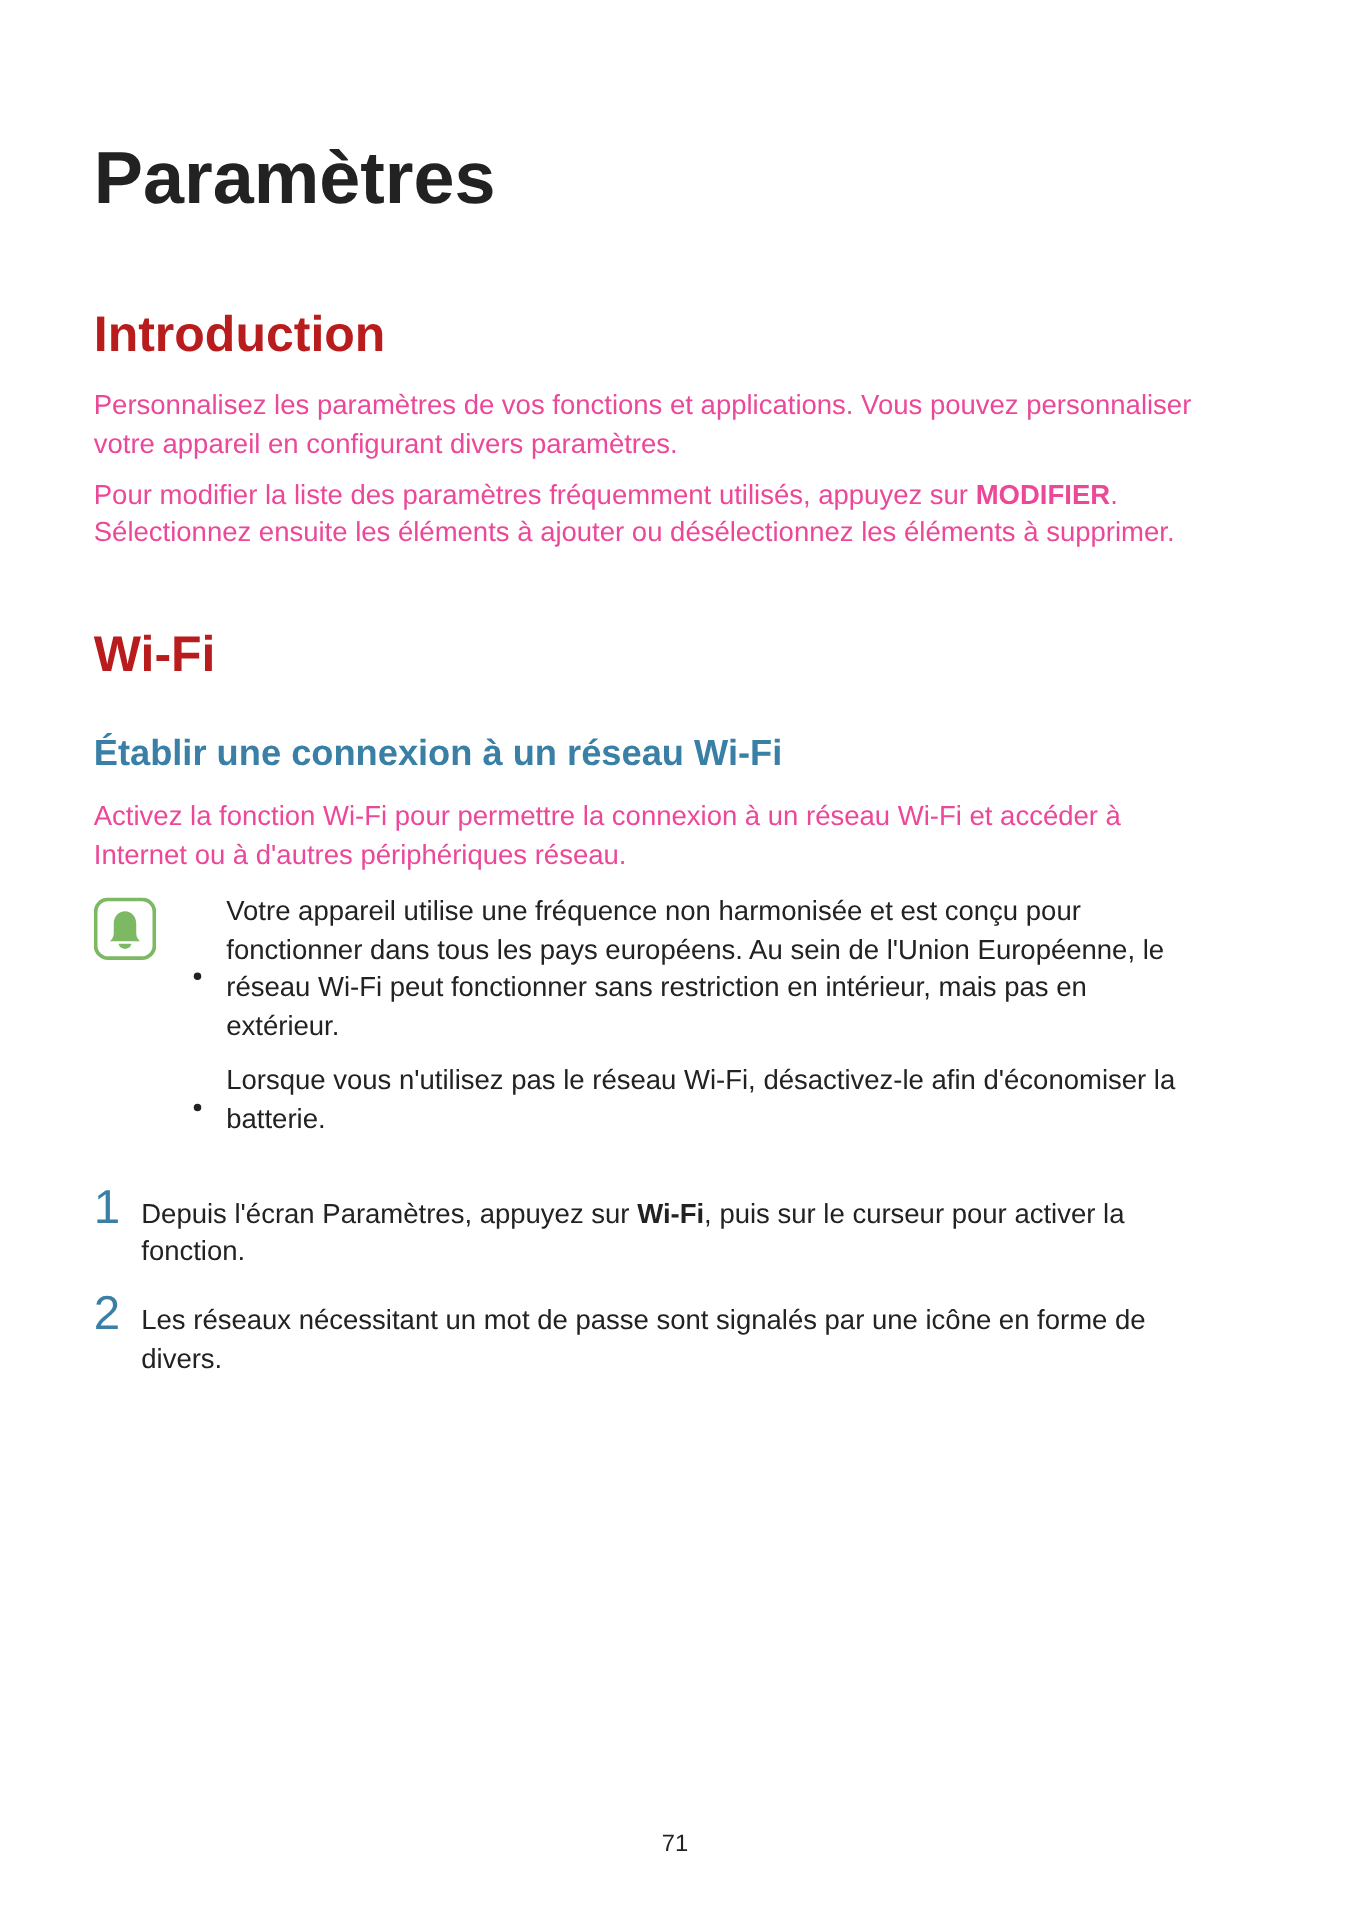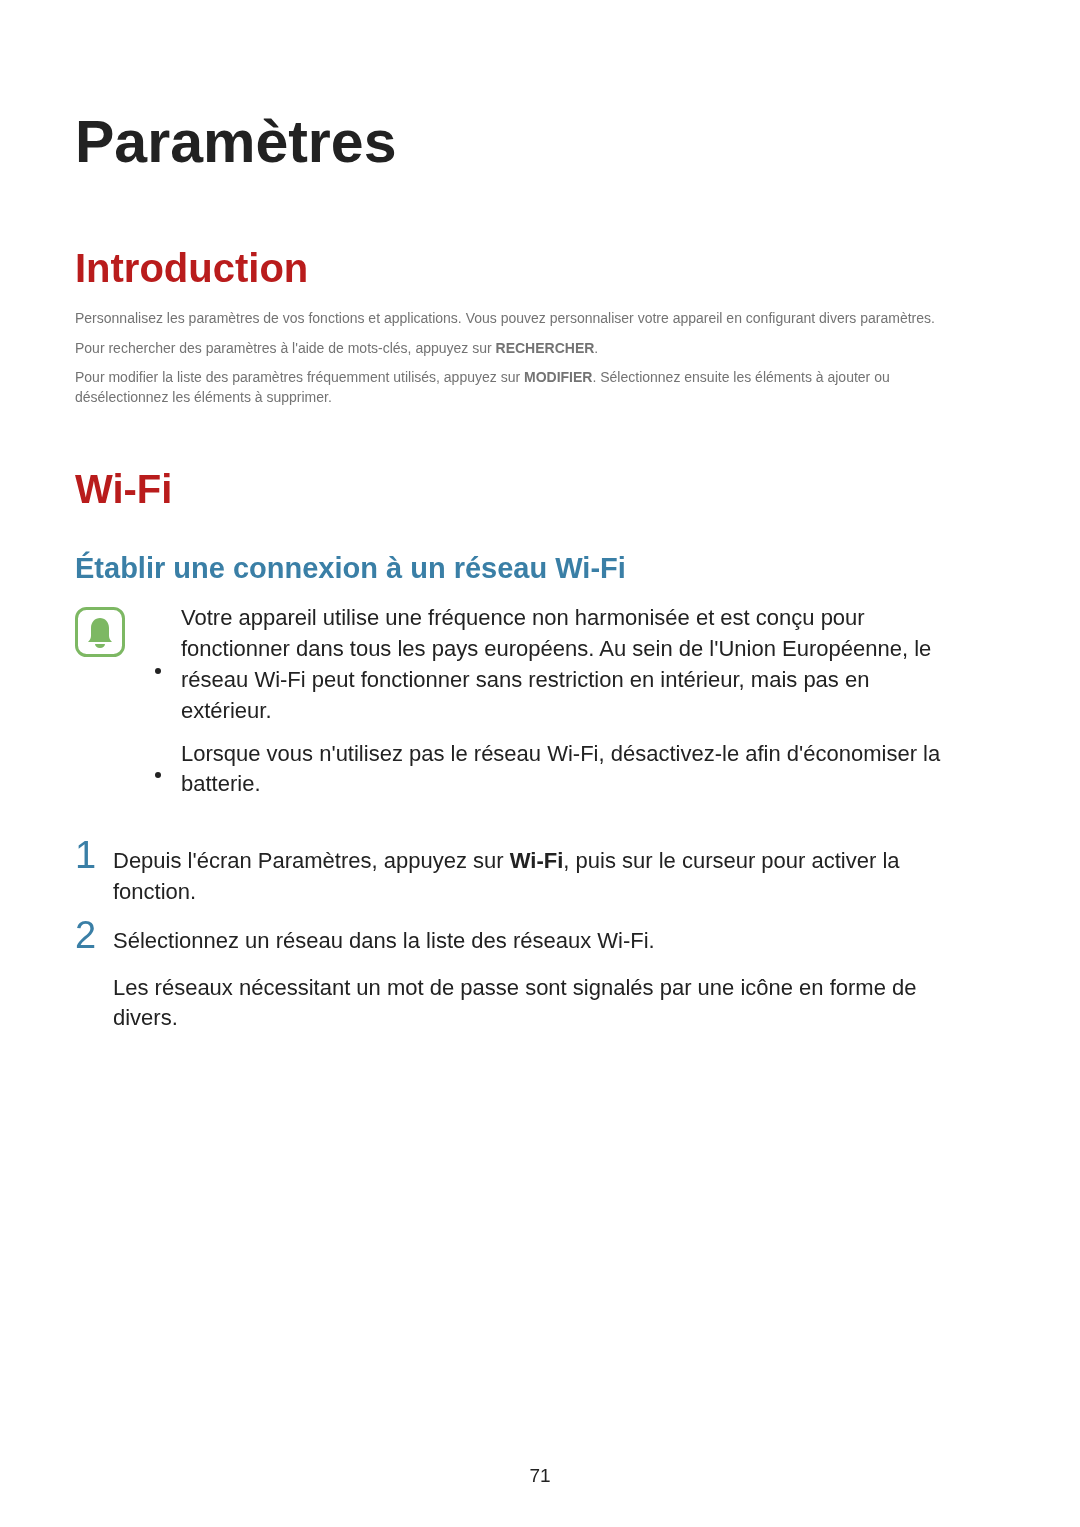--- a/index.html
+++ b/index.html
@@ -42,9 +42,9 @@
       margin-bottom: 18px;
     }
     p {
-      font-size: 14px;
+      font-size: 22px;
       line-height: 1.4;
-      color: #737373;
+      color: #ec4899;
       margin-bottom: 10px;
     }
     .bold {

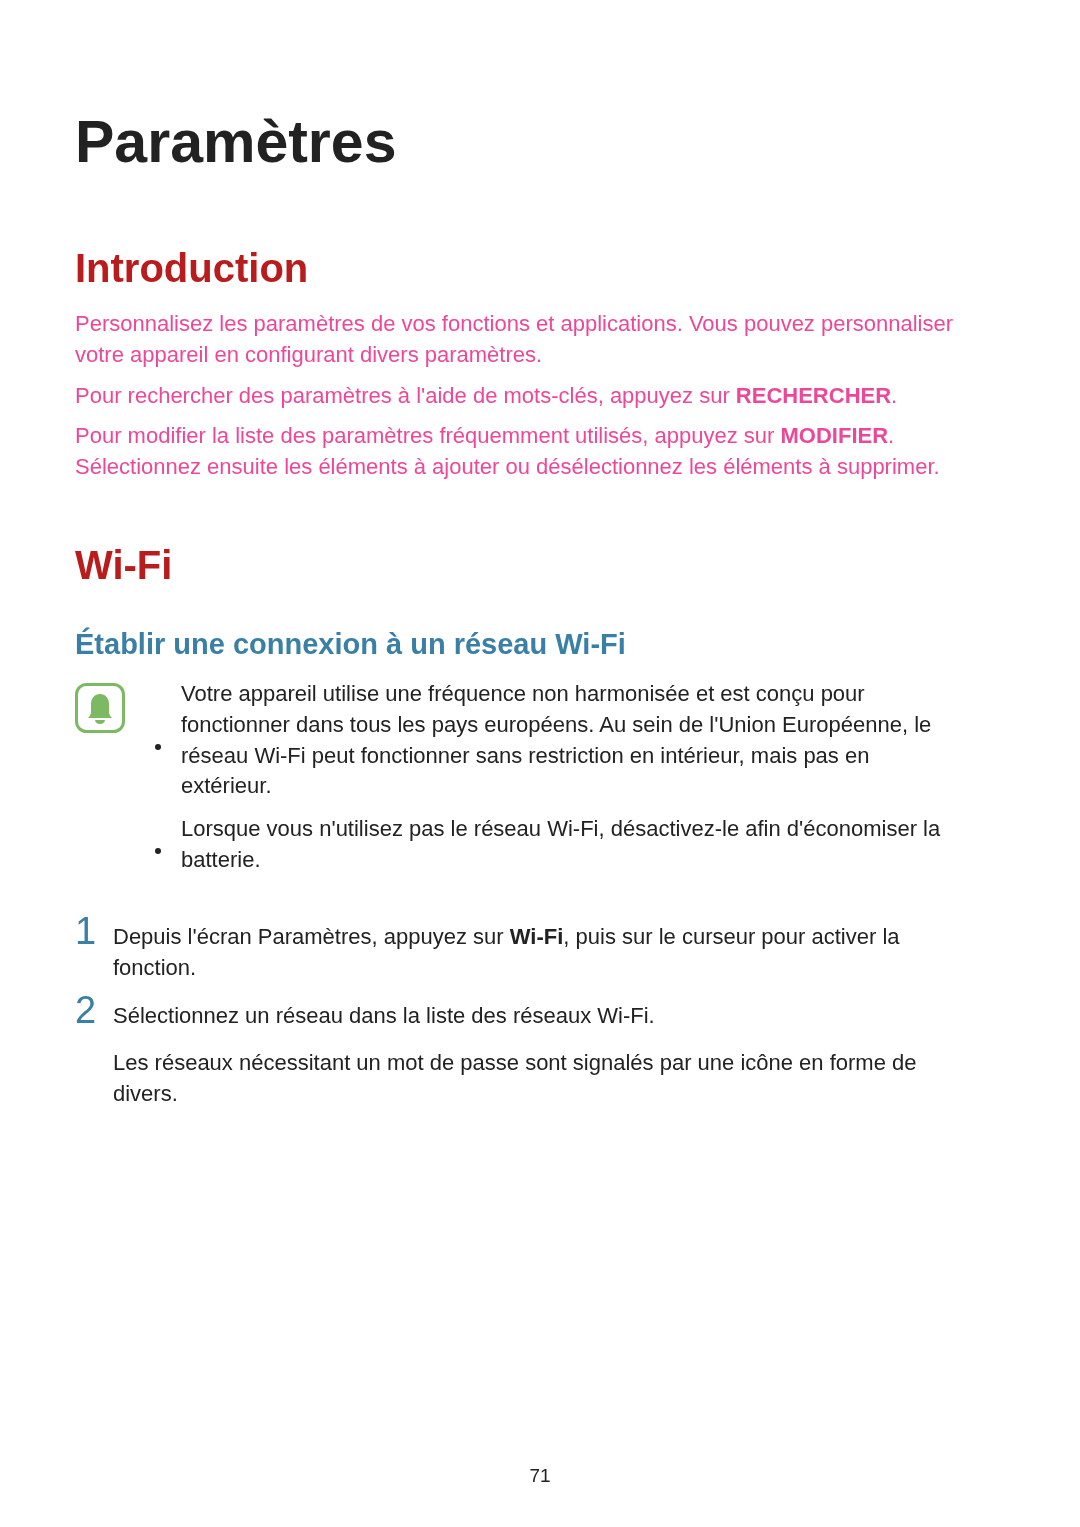--- a/index.html
+++ b/index.html
@@ -132,9 +132,6 @@
   <p>Personnalisez les paramètres de vos fonctions et applications. Vous pouvez personnaliser votre appareil en configurant divers paramètres.</p>
 
 
-  <p>
-    <span>Pour rechercher des paramètres à l'aide de mots-clés, appuyez sur </span><span class="bold">RECHERCHER</span><span>.</span>
-  </p>
 
   <p>
     <span>Pour modifier la liste des paramètres fréquemment utilisés, appuyez sur </span><span class="bold">MODIFIER</span><span>. Sélectionnez ensuite les éléments à ajouter ou désélectionnez les éléments à supprimer.</span>

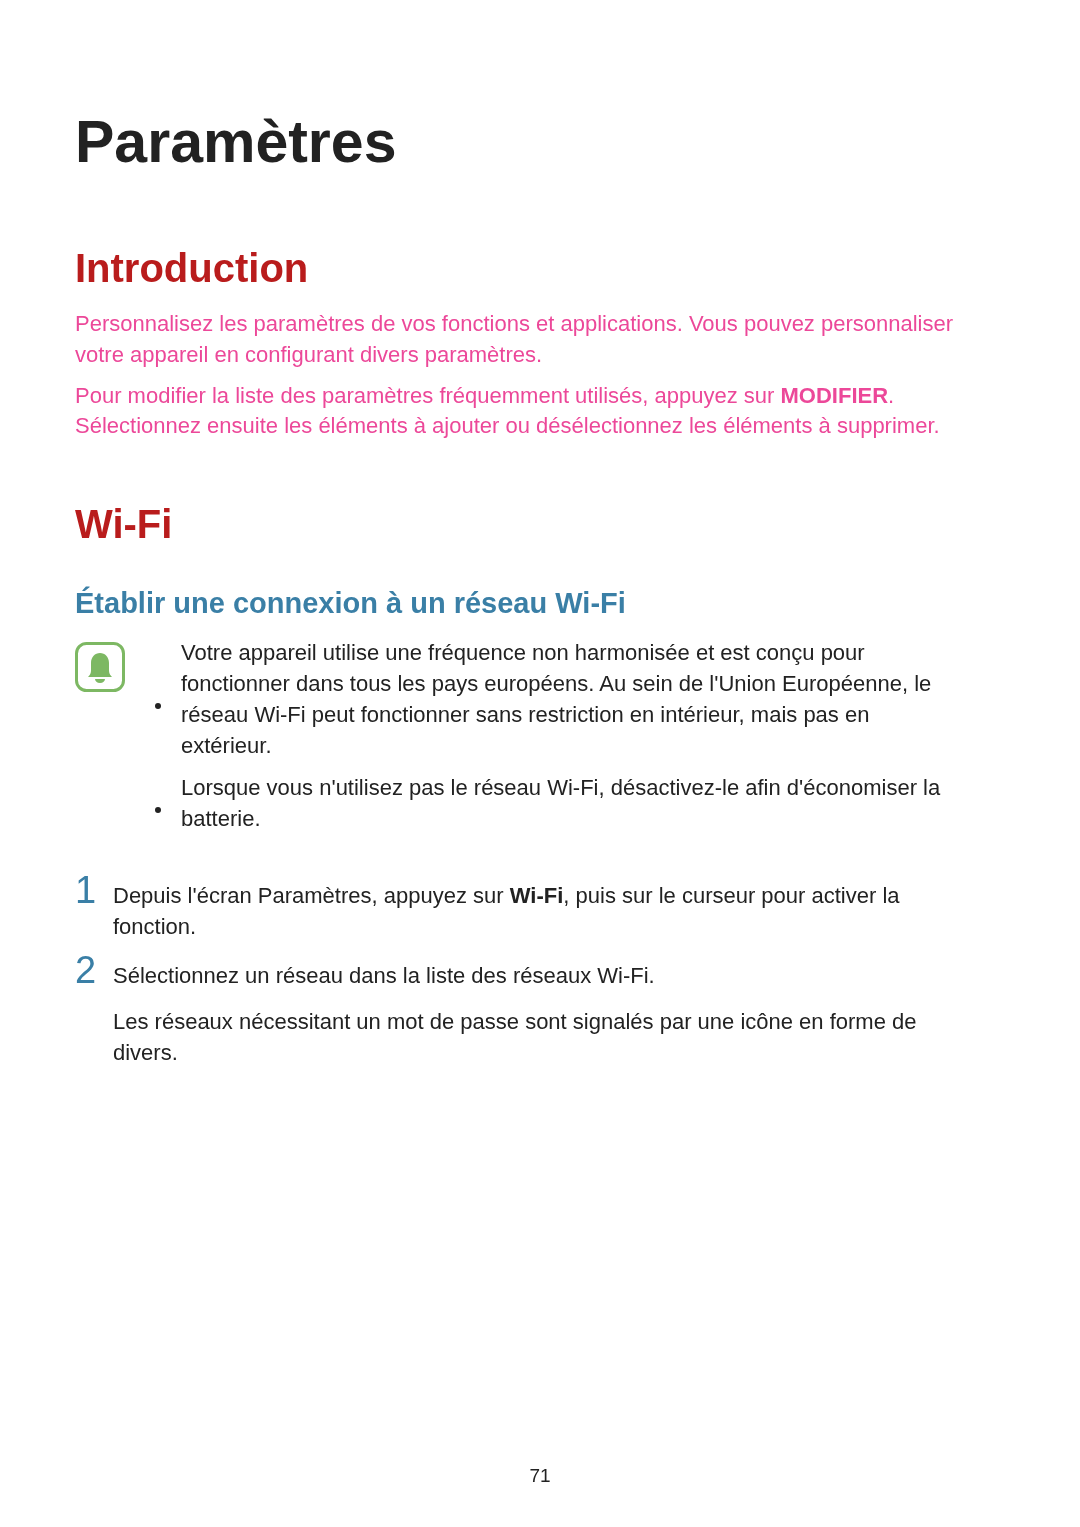--- a/index.html
+++ b/index.html
@@ -141,6 +141,7 @@
 
   <h3>Établir une connexion à un réseau Wi-Fi</h3>
 
+  <p>Activez la fonction Wi-Fi pour permettre la connexion à un réseau Wi-Fi et accéder à Internet ou à d'autres périphériques réseau.</p>
 
   <div class="note-box">
     <div class="note-icon">

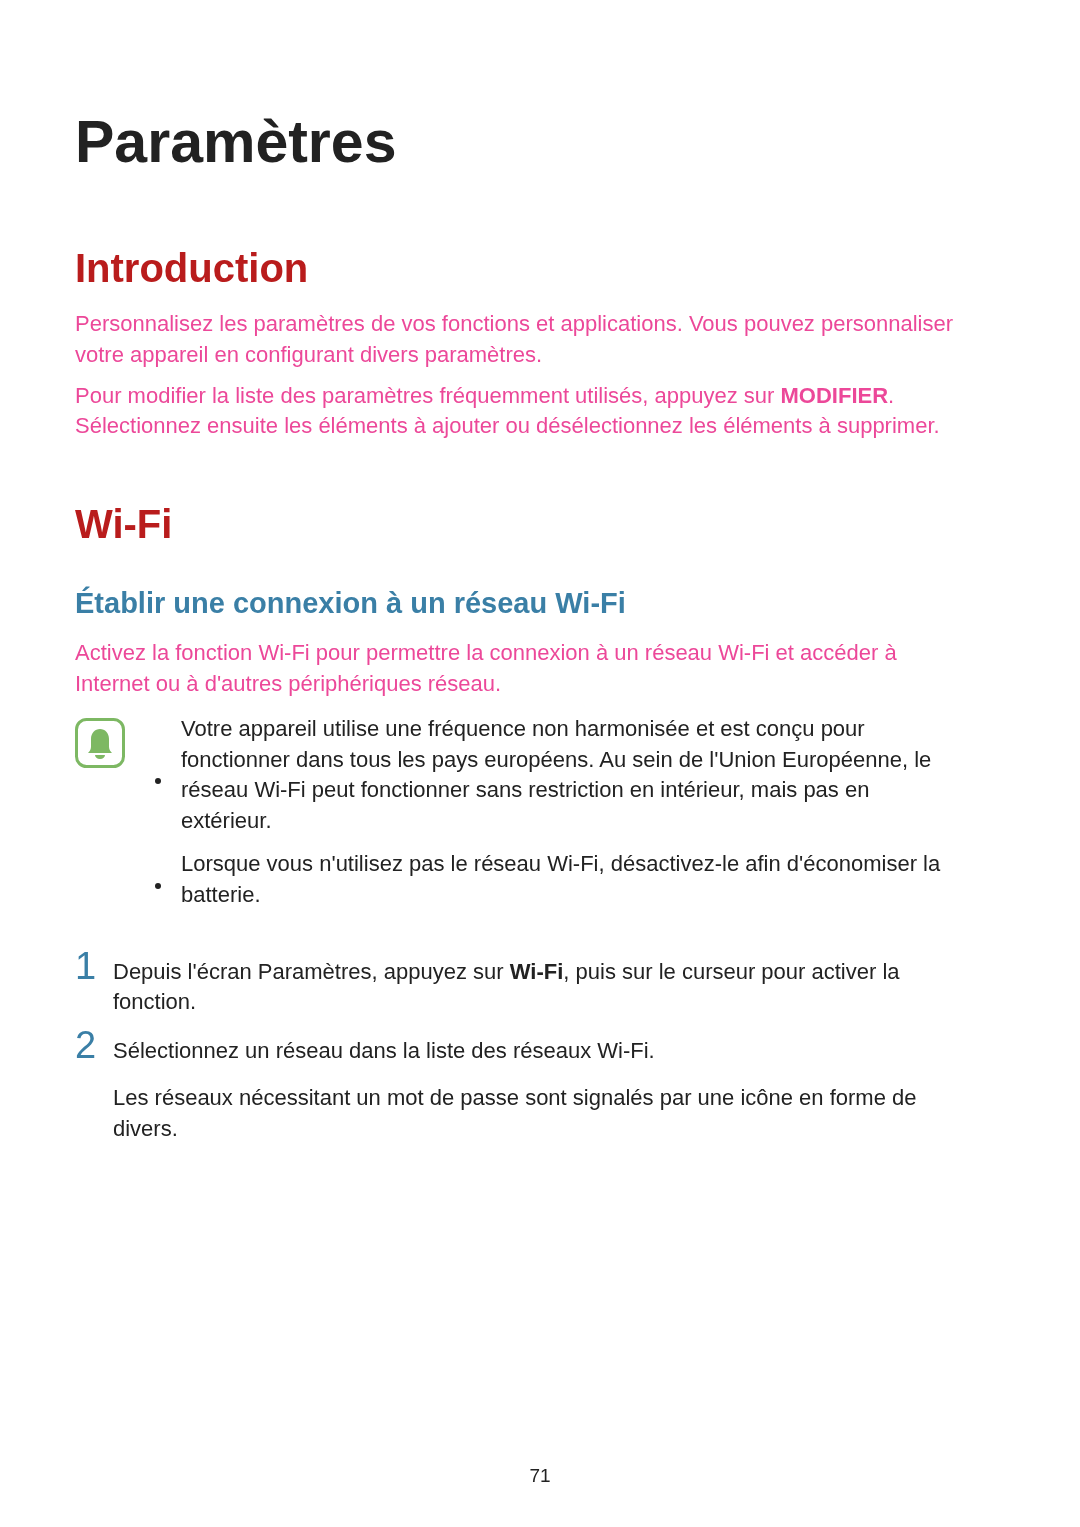--- a/index.html
+++ b/index.html
@@ -175,7 +175,6 @@
   <div class="step-item">
     <div class="step-num">2</div>
     <div class="step-body">
-      <div class="step-text">Sélectionnez un réseau dans la liste des réseaux Wi-Fi.</div>
       <div class="step-sub">Les réseaux nécessitant un mot de passe sont signalés par une icône en forme de divers.</div>
     </div>
   </div>

